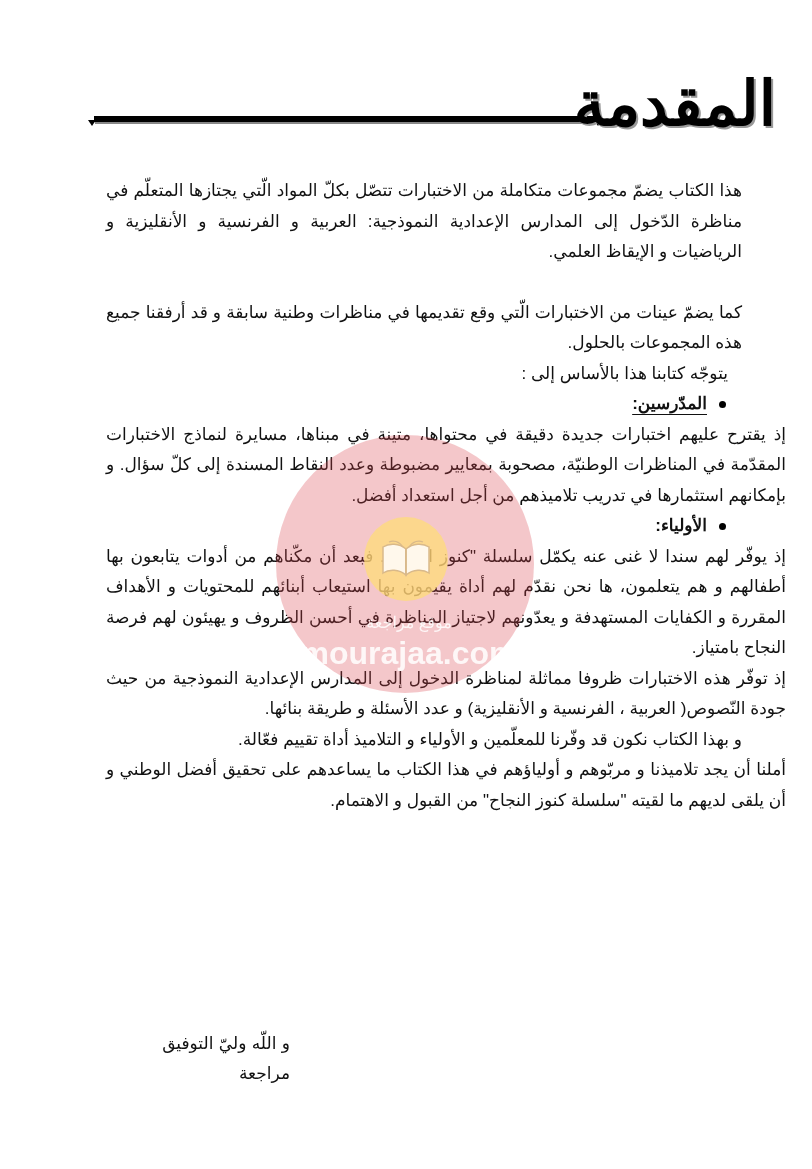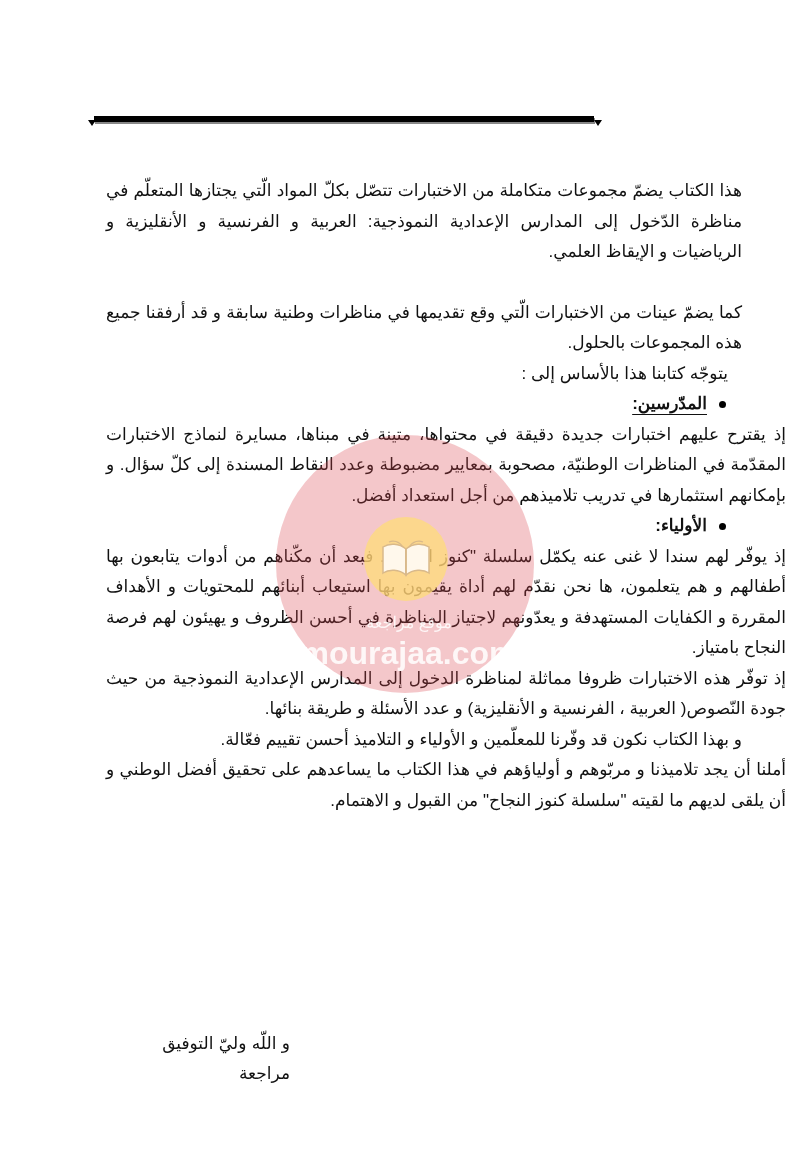--- a/index.html
+++ b/index.html
@@ -62,6 +62,7 @@
 
   <div class="title-wrap">
     <div class="title-rule"></div>
+    <div class="title">المقدمة</div>
   </div>
 
   <div class="body-text">

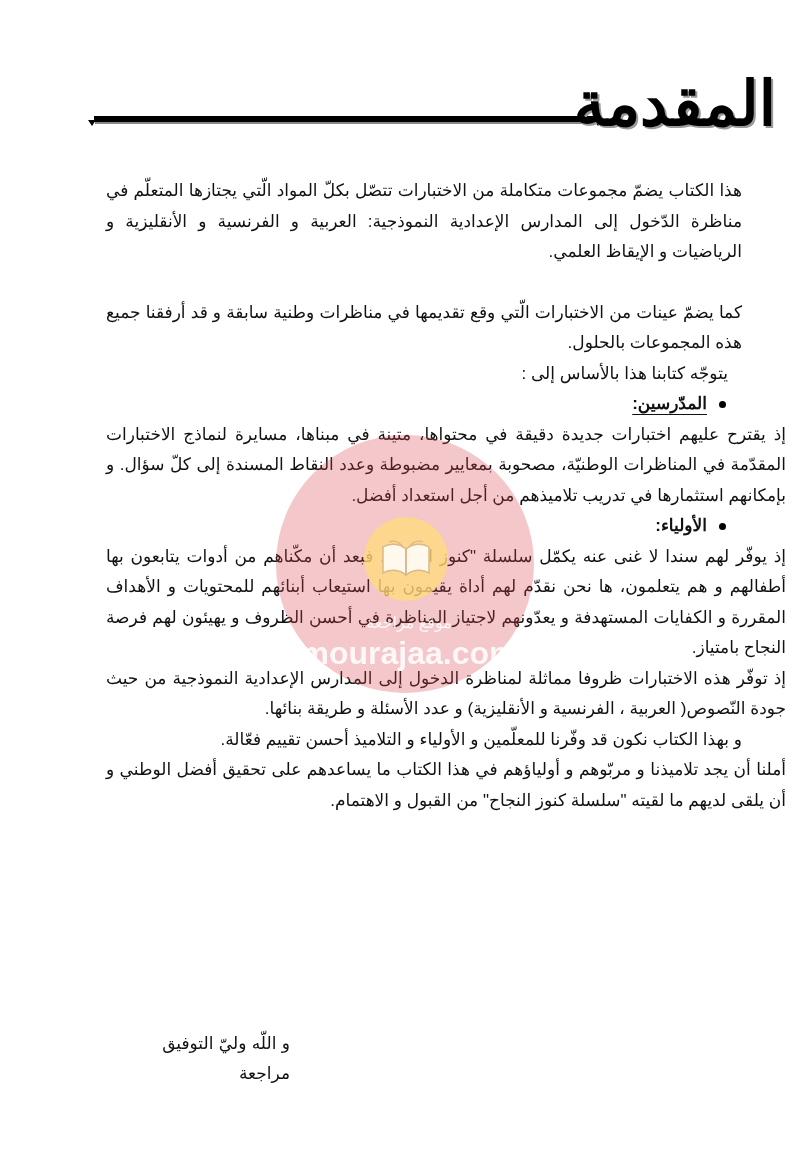--- a/index.html
+++ b/index.html
@@ -94,7 +94,7 @@
 
     <p class="para">إذ توفّر هذه الاختبارات ظروفا مماثلة لمناظرة الدخول إلى المدارس الإعدادية النموذجية  من حيث جودة النّصوص( العربية ، الفرنسية   و الأنقليزية) و عدد الأسئلة و طريقة بنائها.</p>
 
-    <p class="para indent">و بهذا الكتاب نكون قد وفّرنا للمعلّمين و الأولياء و التلاميذ أحسن تقييم فعّالة.</p>
+    <p class="para indent">و بهذا الكتاب نكون قد وفّرنا للمعلّمين و الأولياء و التلاميذ أداة تقييم فعّالة.</p>
     <p class="para">أملنا أن يجد تلاميذنا و مربّوهم و أولياؤهم في هذا الكتاب ما يساعدهم على تحقيق أفضل الوطني و أن يلقى لديهم ما لقيته "سلسلة كنوز النجاح" من القبول و الاهتمام.</p>
   </div>
 

